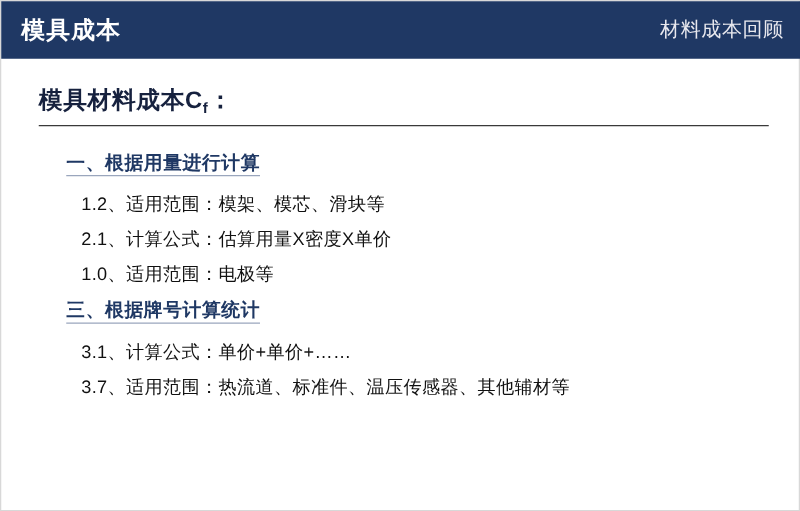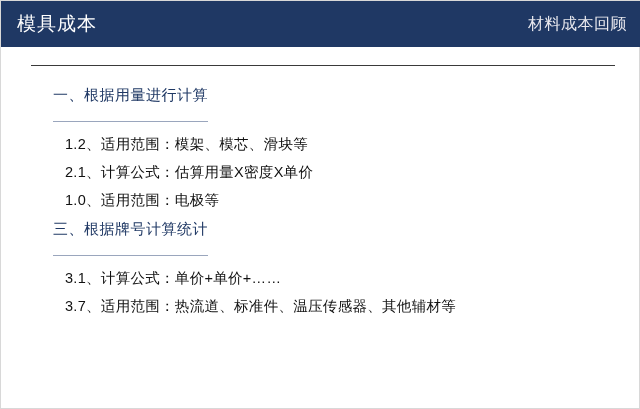--- a/index.html
+++ b/index.html
@@ -38,7 +38,7 @@
   .header-title {
     color: #ffffff;
     font-size: 19px;
-    font-weight: normal;
+    font-weight: bold;
     letter-spacing: 1px;
   }
   .header-right {

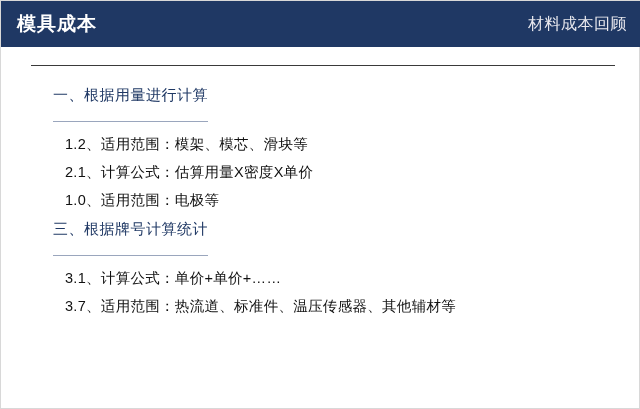--- a/index.html
+++ b/index.html
@@ -107,6 +107,9 @@
 
   <div class="content">
 
+    <div class="main-title">
+      <span>模具材料成本C</span><span class="sub">f</span><span>：</span>
+    </div>
     <div class="title-rule"></div>
 
     <div class="section">

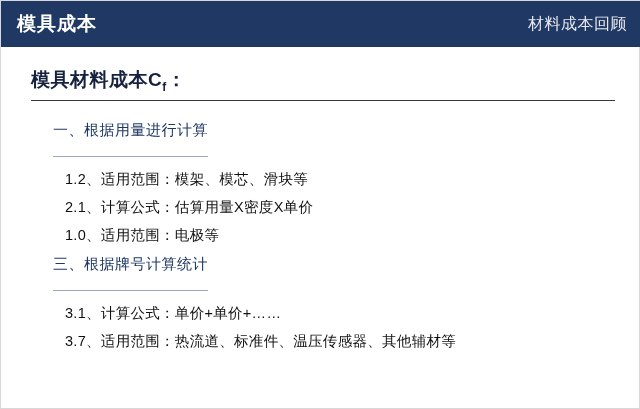--- a/index.html
+++ b/index.html
@@ -80,12 +80,12 @@
   .section-head {
     font-size: 15px;
     color: #1f3864;
-    font-weight: normal;
+    font-weight: bold;
     margin: 10px 0 4px 0;
     letter-spacing: 0.5px;
     display: inline-block;
     border-bottom: 1px solid #9aa6bd;
-    padding-bottom: 16px;
+    padding-bottom: 0;
   }
   .item {
     font-size: 14.5px;

